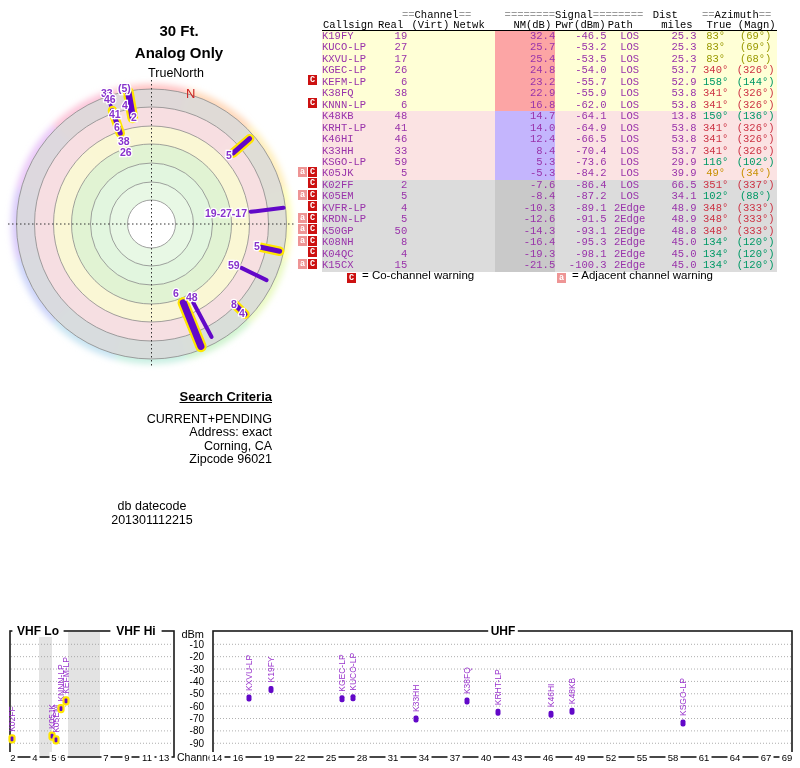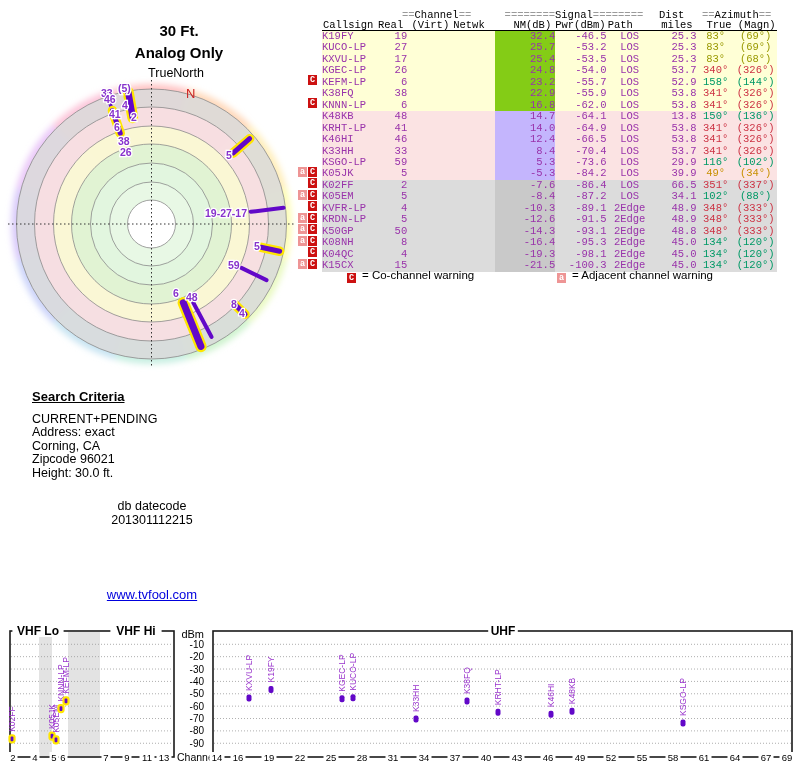--- a/index.html
+++ b/index.html
@@ -138,7 +138,7 @@
         <th></th>
         <th colspan="3"><span class="eq">==</span><span>Channel</span><span class="eq">==</span></th>
         <th colspan="3"><span class="eq">========</span><span>Signal</span><span class="eq">========</span></th>
-        <th style="text-align:center;padding-right:6px;">Dist</th>
+        <th style="text-align:left;padding-right:6px;">Dist</th>
         <th colspan="2"><span class="eq">==</span><span>Azimuth</span><span class="eq">==</span></th>
       </tr>
       <tr class="colhead" id="colhead-row"><th style="text-align:left;padding-left:1px">Callsign</th><th style="text-align:right;padding-right:4px">Real</th><th style="text-align:right">(Virt)</th><th style="text-align:left;padding-left:4px">Netwk</th><th style="text-align:right;padding-right:4px">NM(dB)</th><th style="text-align:right;padding-right:1px">Pwr(dBm)</th><th style="text-align:left;padding-left:1px">Path</th><th style="text-align:right;padding-right:4px">miles</th><th style="text-align:right;padding-right:3px">True</th><th style="text-align:right;padding-right:1px">(Magn)</th></tr>

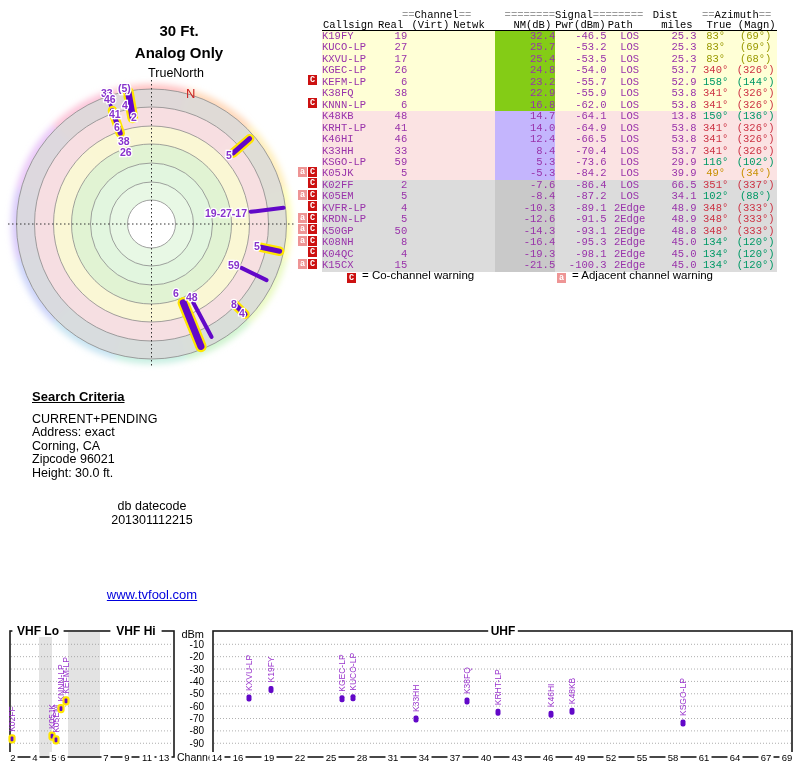--- a/index.html
+++ b/index.html
@@ -27,7 +27,7 @@
   td.pathv{text-align:center;padding-left:3px;color:#9933aa;}
   td.milesv{padding-right:4px;}
   td.az{text-align:center;} td.truev{padding-right:3px;} td.magnv{padding-right:1px;}
-  tr.g-y td{background:#ffffd6;} tr.g-y td.nmv{background:#84cc16;}
+  tr.g-y td{background:#ffffd6;} tr.g-y td.nmv{background:#fca5a5;}
   tr.g-p td{background:#fbe3e3;} tr.g-p td.nmv{background:#c4b5fd;}
   tr.g-g td{background:#dcdcdc;} tr.g-g td.nmv{background:#c9c9c9;}
   .azred{color:#cc3344;} .azgreen{color:#009966;} .azolive{color:#999900;} .azorange{color:#c89000;}

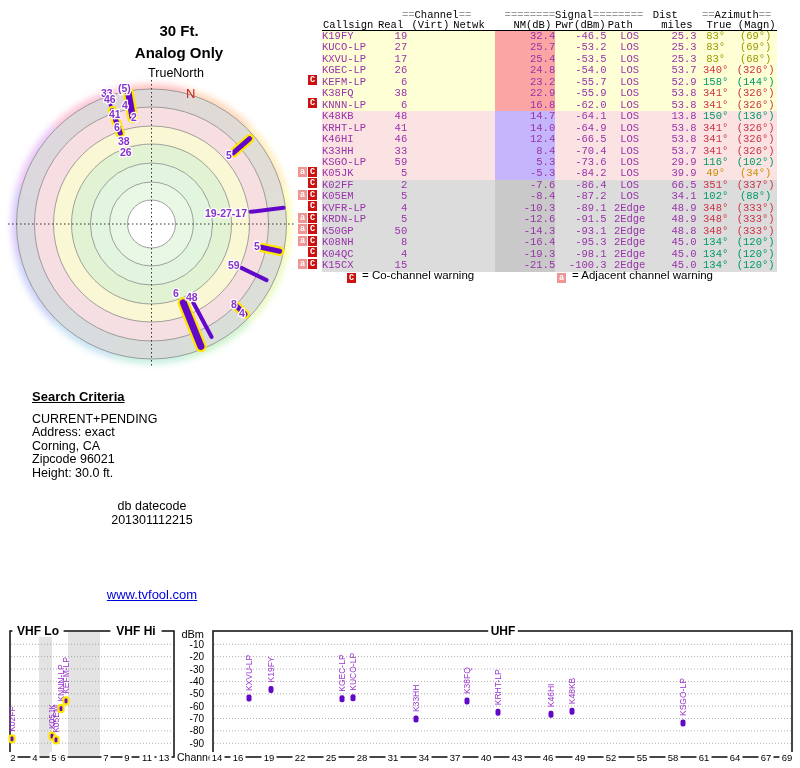--- a/index.html
+++ b/index.html
@@ -41,7 +41,7 @@
   .legend-item .wbox{position:relative;display:inline-block;vertical-align:-1px;}
   .legend-item span.lt{margin-left:6px;}
   
-  #search-block{left:32px;top:390px;width:240px;text-align:left;font-size:12.5px;line-height:13.5px;}
+  #search-block{left:32px;top:390px;width:240px;text-align:right;font-size:12.5px;line-height:13.5px;}
   #search-title{font-weight:bold;text-decoration:underline;font-size:13px;margin-bottom:9px;}
   #db-block{left:32px;top:500px;width:240px;text-align:center;font-size:12.5px;line-height:13.5px;}
   #site-link{left:32px;top:587px;width:240px;text-align:center;font-size:13px;}

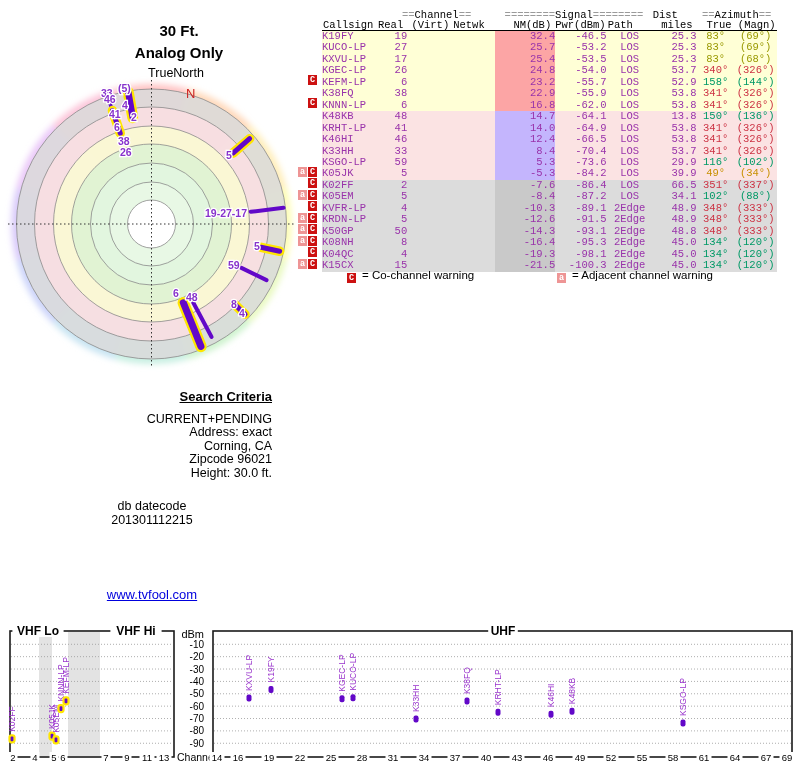--- a/index.html
+++ b/index.html
@@ -178,7 +178,6 @@
     <div>Address: exact</div>
     <div>Corning, CA</div>
     <div>Zipcode 96021</div>
-    <div>Height: 30.0 ft.</div>
   </div>
   <div class="abs" id="db-block">
     <div>db datecode</div>

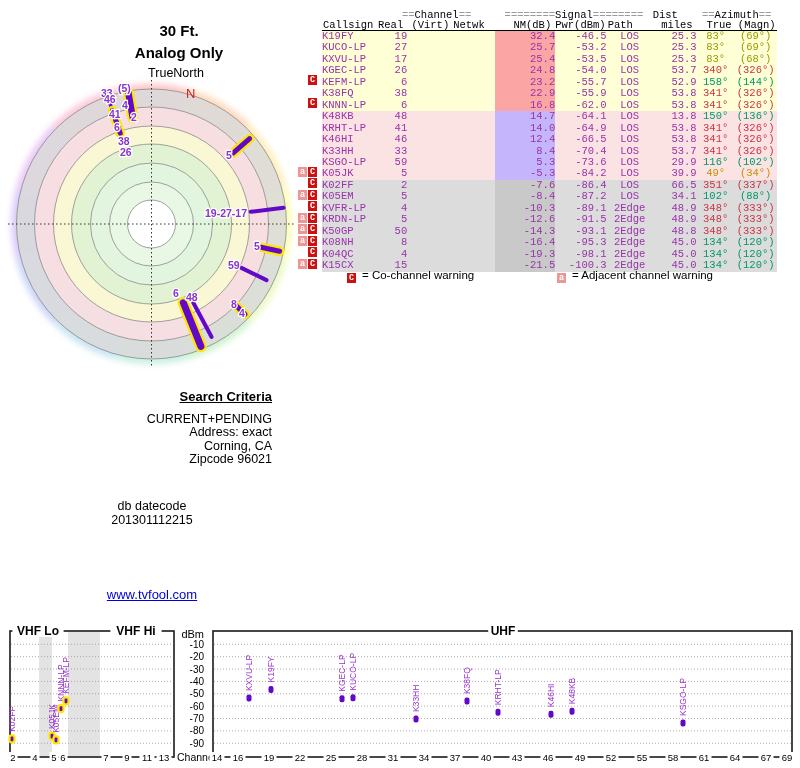--- a/index.html
+++ b/index.html
@@ -182,9 +182,6 @@
   <div class="abs" id="db-block">
     <div>db datecode</div>
     <div>201301112215</div>
-  </div>
-  <div class="abs" id="site-link">
-    <a href="#">www.tvfool.com</a>
   </div>
 
   <svg class="abs" id="chart-svg" style="left:0;top:615px;" width="800" height="153" viewBox="0 615 800 153">

